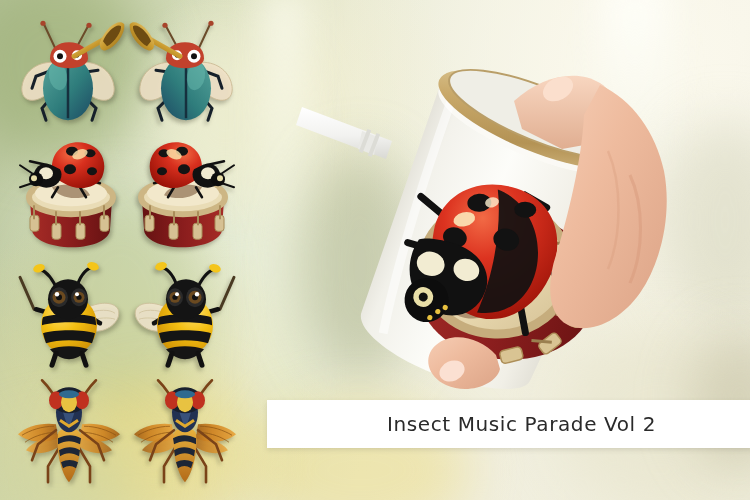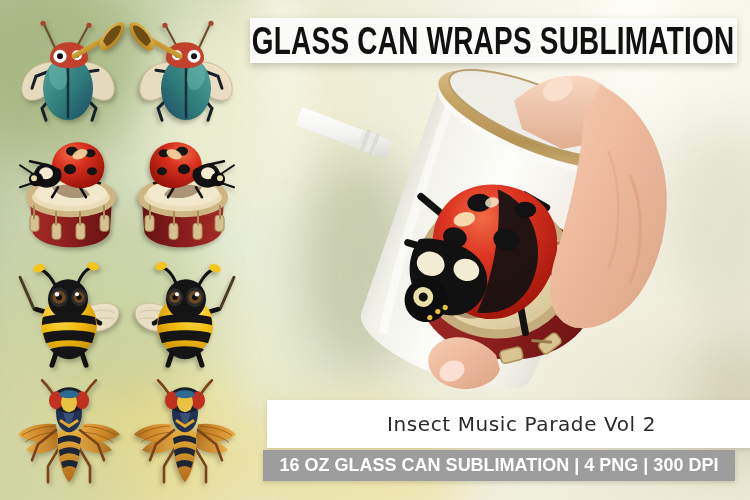--- a/index.html
+++ b/index.html
@@ -636,9 +636,6 @@
     </div>
   </div>
 
-  <div class="title-bar">
-    <div class="title-text">GLASS CAN WRAPS SUBLIMATION</div>
-  </div>
 
   <div class="subtitle-bar">
     <div class="subtitle-text">Insect Music Parade Vol 2</div>

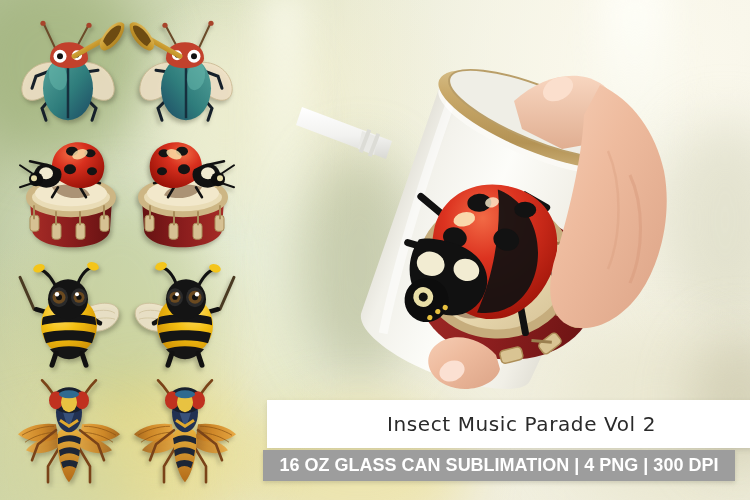--- a/index.html
+++ b/index.html
@@ -641,9 +641,6 @@
     <div class="subtitle-text">Insect Music Parade Vol 2</div>
   </div>
 
-  <div class="specs-bar">
-    <div class="specs-text">16 OZ GLASS CAN SUBLIMATION | 4 PNG | 300 DPI</div>
-  </div>
 
 </div>
 

